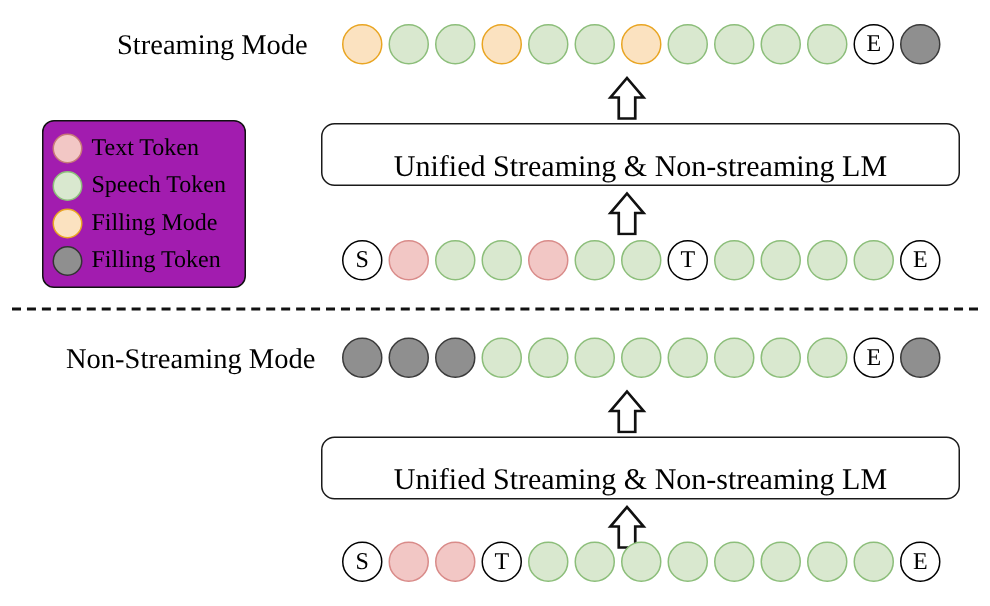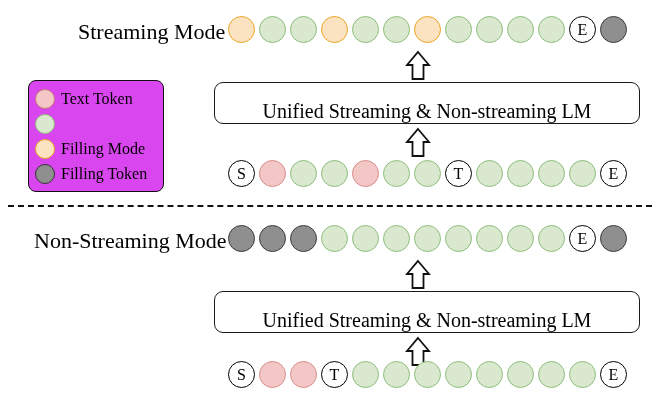--- a/index.html
+++ b/index.html
@@ -9,7 +9,7 @@
     color:#000;
   }
   .row-label{
-    position:absolute;font-size:22px;line-height:1;white-space:nowrap;
+    position:absolute;font-size:19px;line-height:1;white-space:nowrap;
     font-family:"Liberation Serif","DejaVu Serif",serif;
   }
   #streaming-mode-label{left:78px;top:21px;}

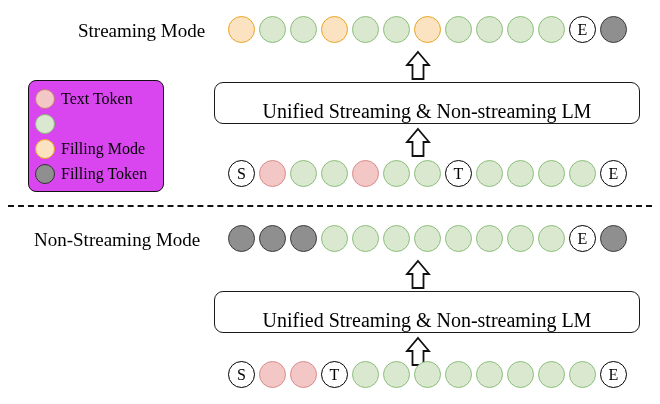--- a/index.html
+++ b/index.html
@@ -46,7 +46,7 @@
   .legend{
     position:absolute;left:28px;top:80px;width:136px;
     box-sizing:border-box;
-    border:1.4px solid #111;border-radius:8px;background:#d946ef;
+    border:1.4px solid #111;border-radius:8px;background:#a21caf;
     padding:5px 6px 5px 6px;
   }
   .legend-item{display:flex;align-items:center;height:25px;}

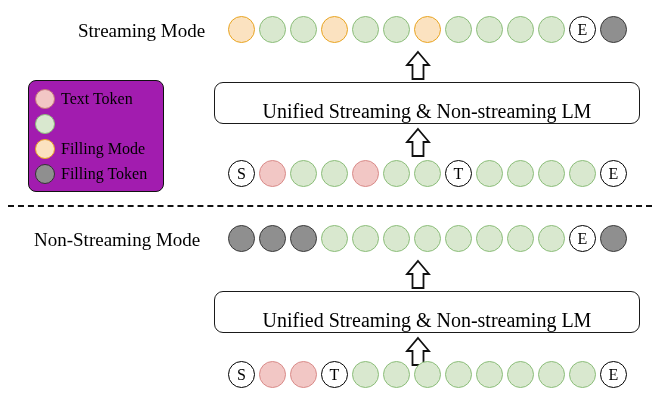--- a/index.html
+++ b/index.html
@@ -120,6 +120,7 @@
   </div>
   <div class="legend-item">
     <span class="legend-swatch speech"></span>
+    <span class="legend-text">Speech Token</span>
   </div>
   <div class="legend-item">
     <span class="legend-swatch filling"></span>

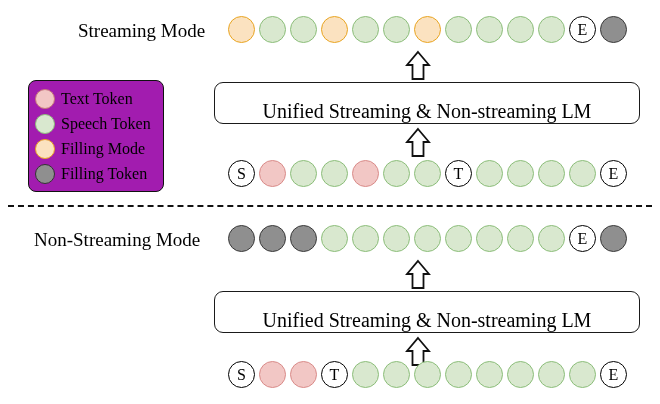--- a/index.html
+++ b/index.html
@@ -13,7 +13,7 @@
     font-family:"Liberation Serif","DejaVu Serif",serif;
   }
   #streaming-mode-label{left:78px;top:21px;}
-  #non-streaming-mode-label{left:34px;top:230px;}
+  #non-streaming-mode-label{left:44px;top:230px;}
 
   .token-row{position:absolute;display:flex;}
   .tok{

